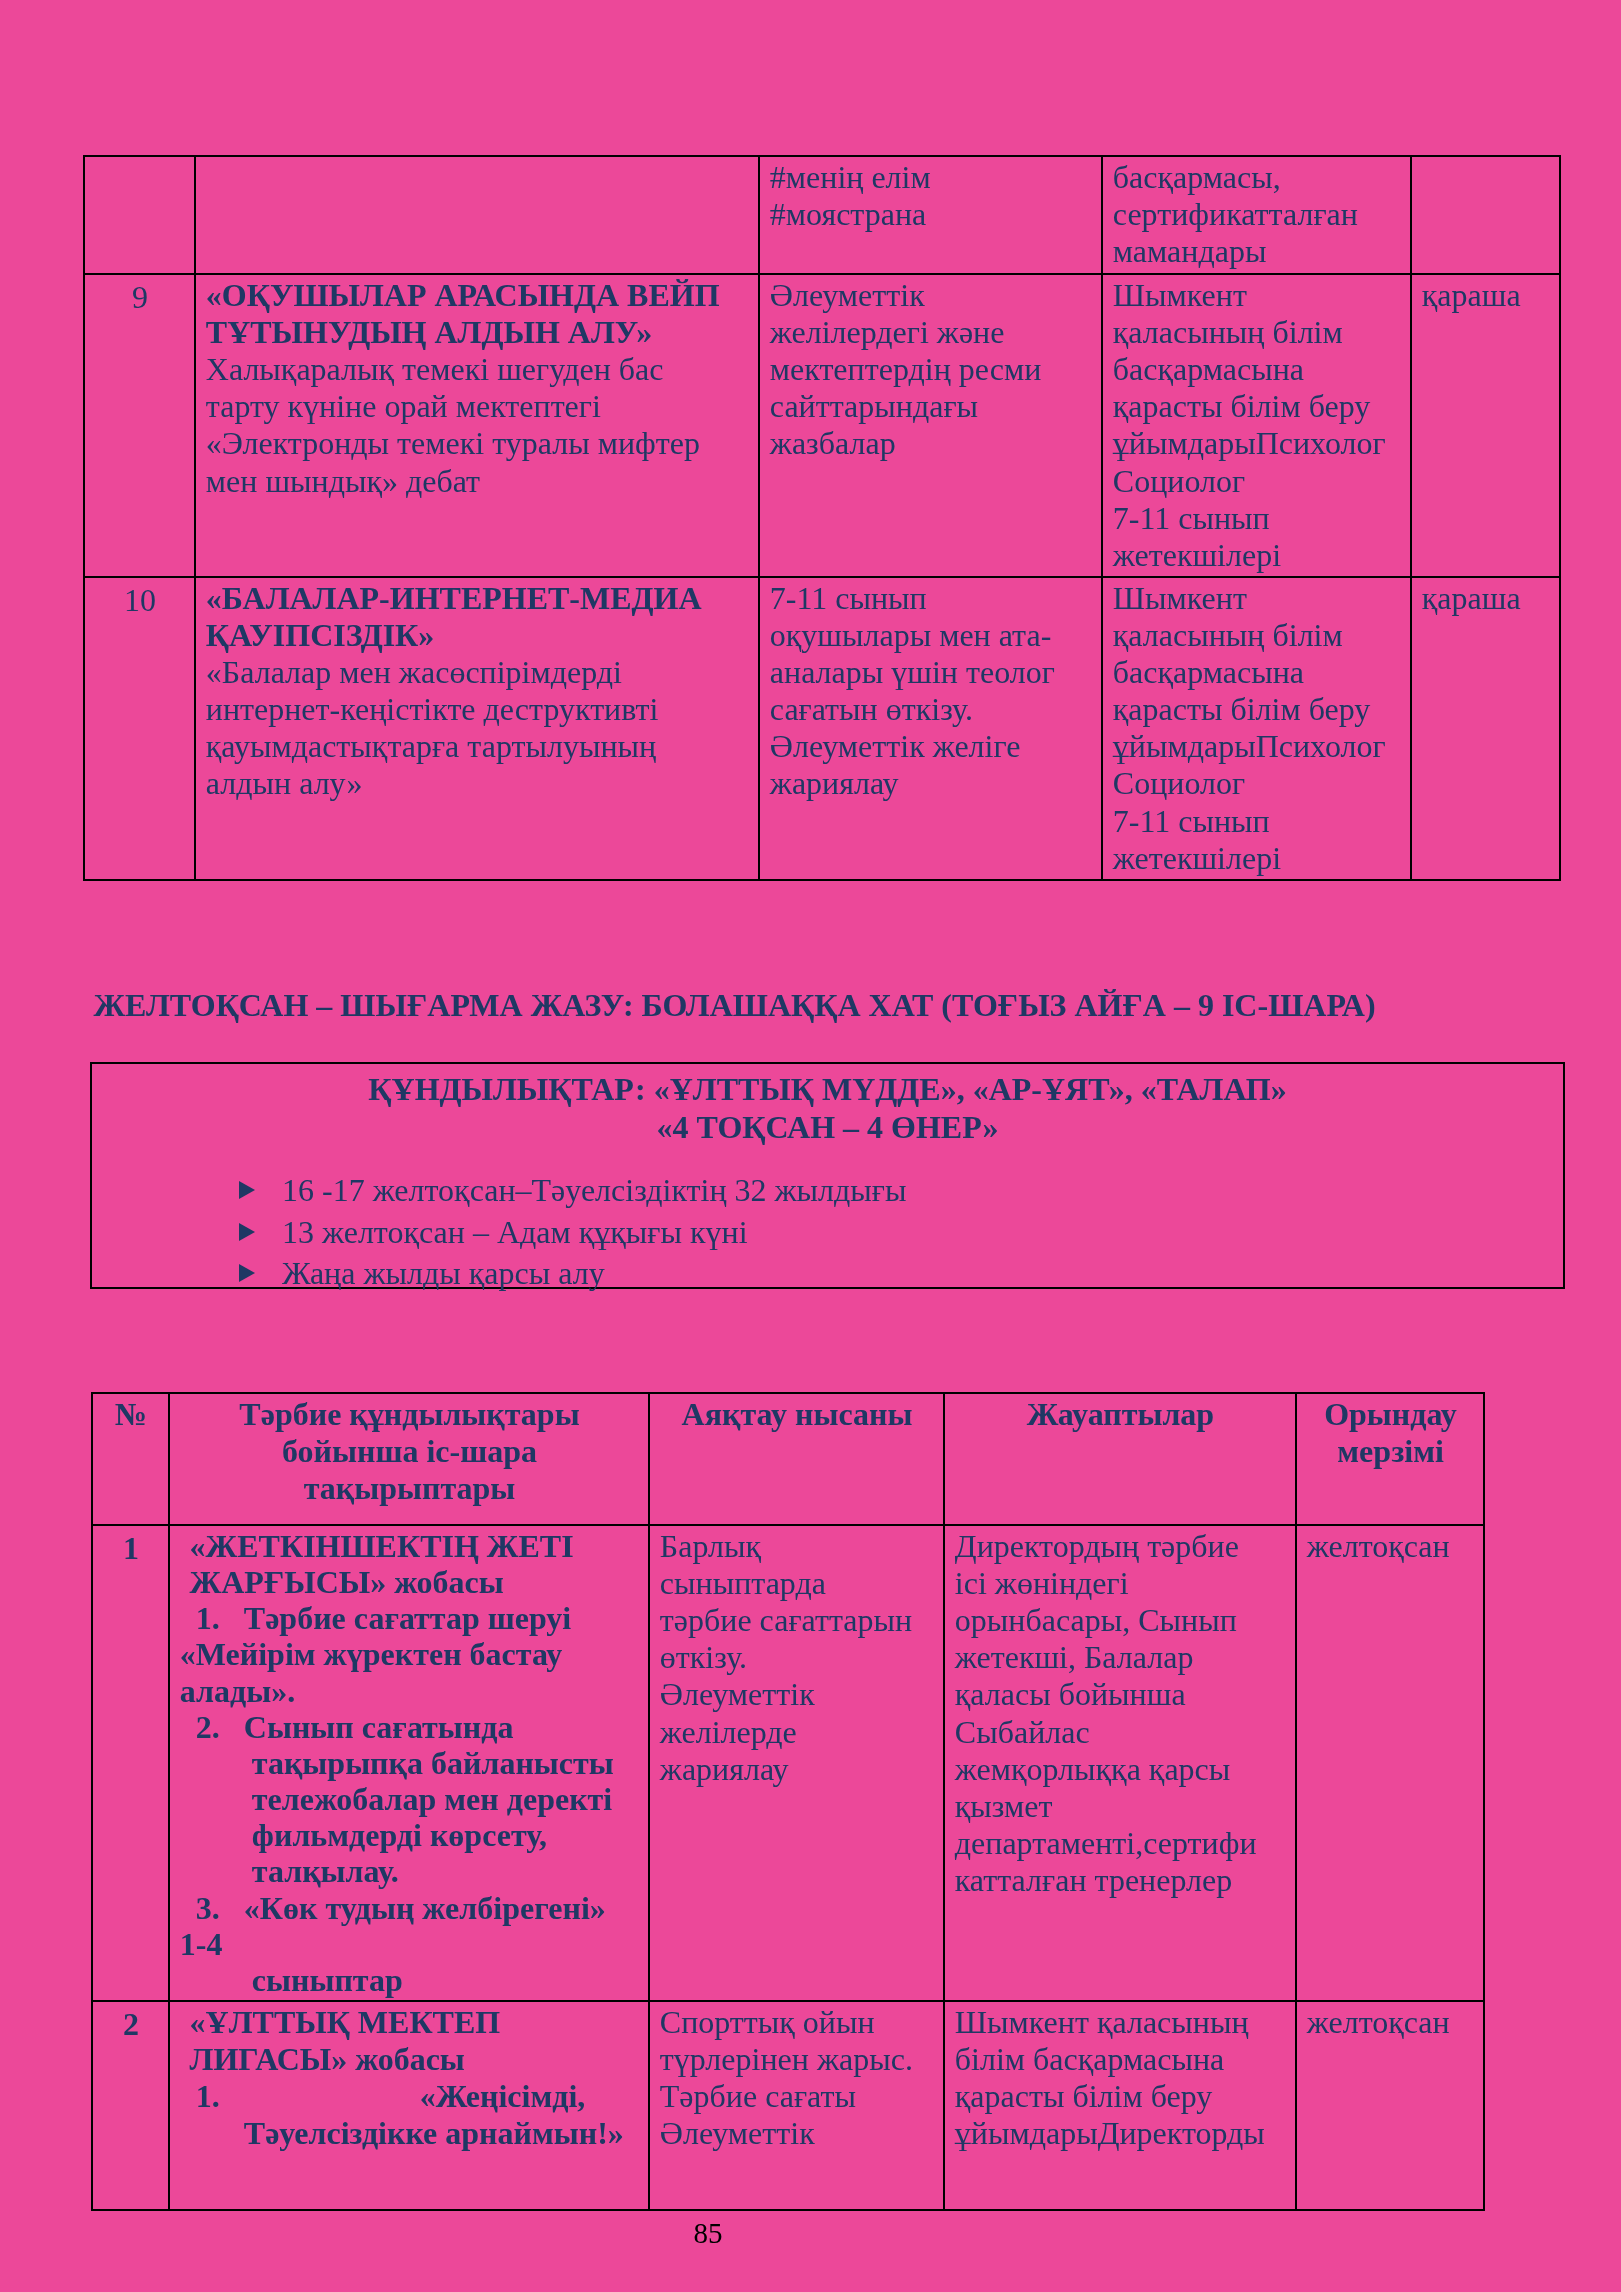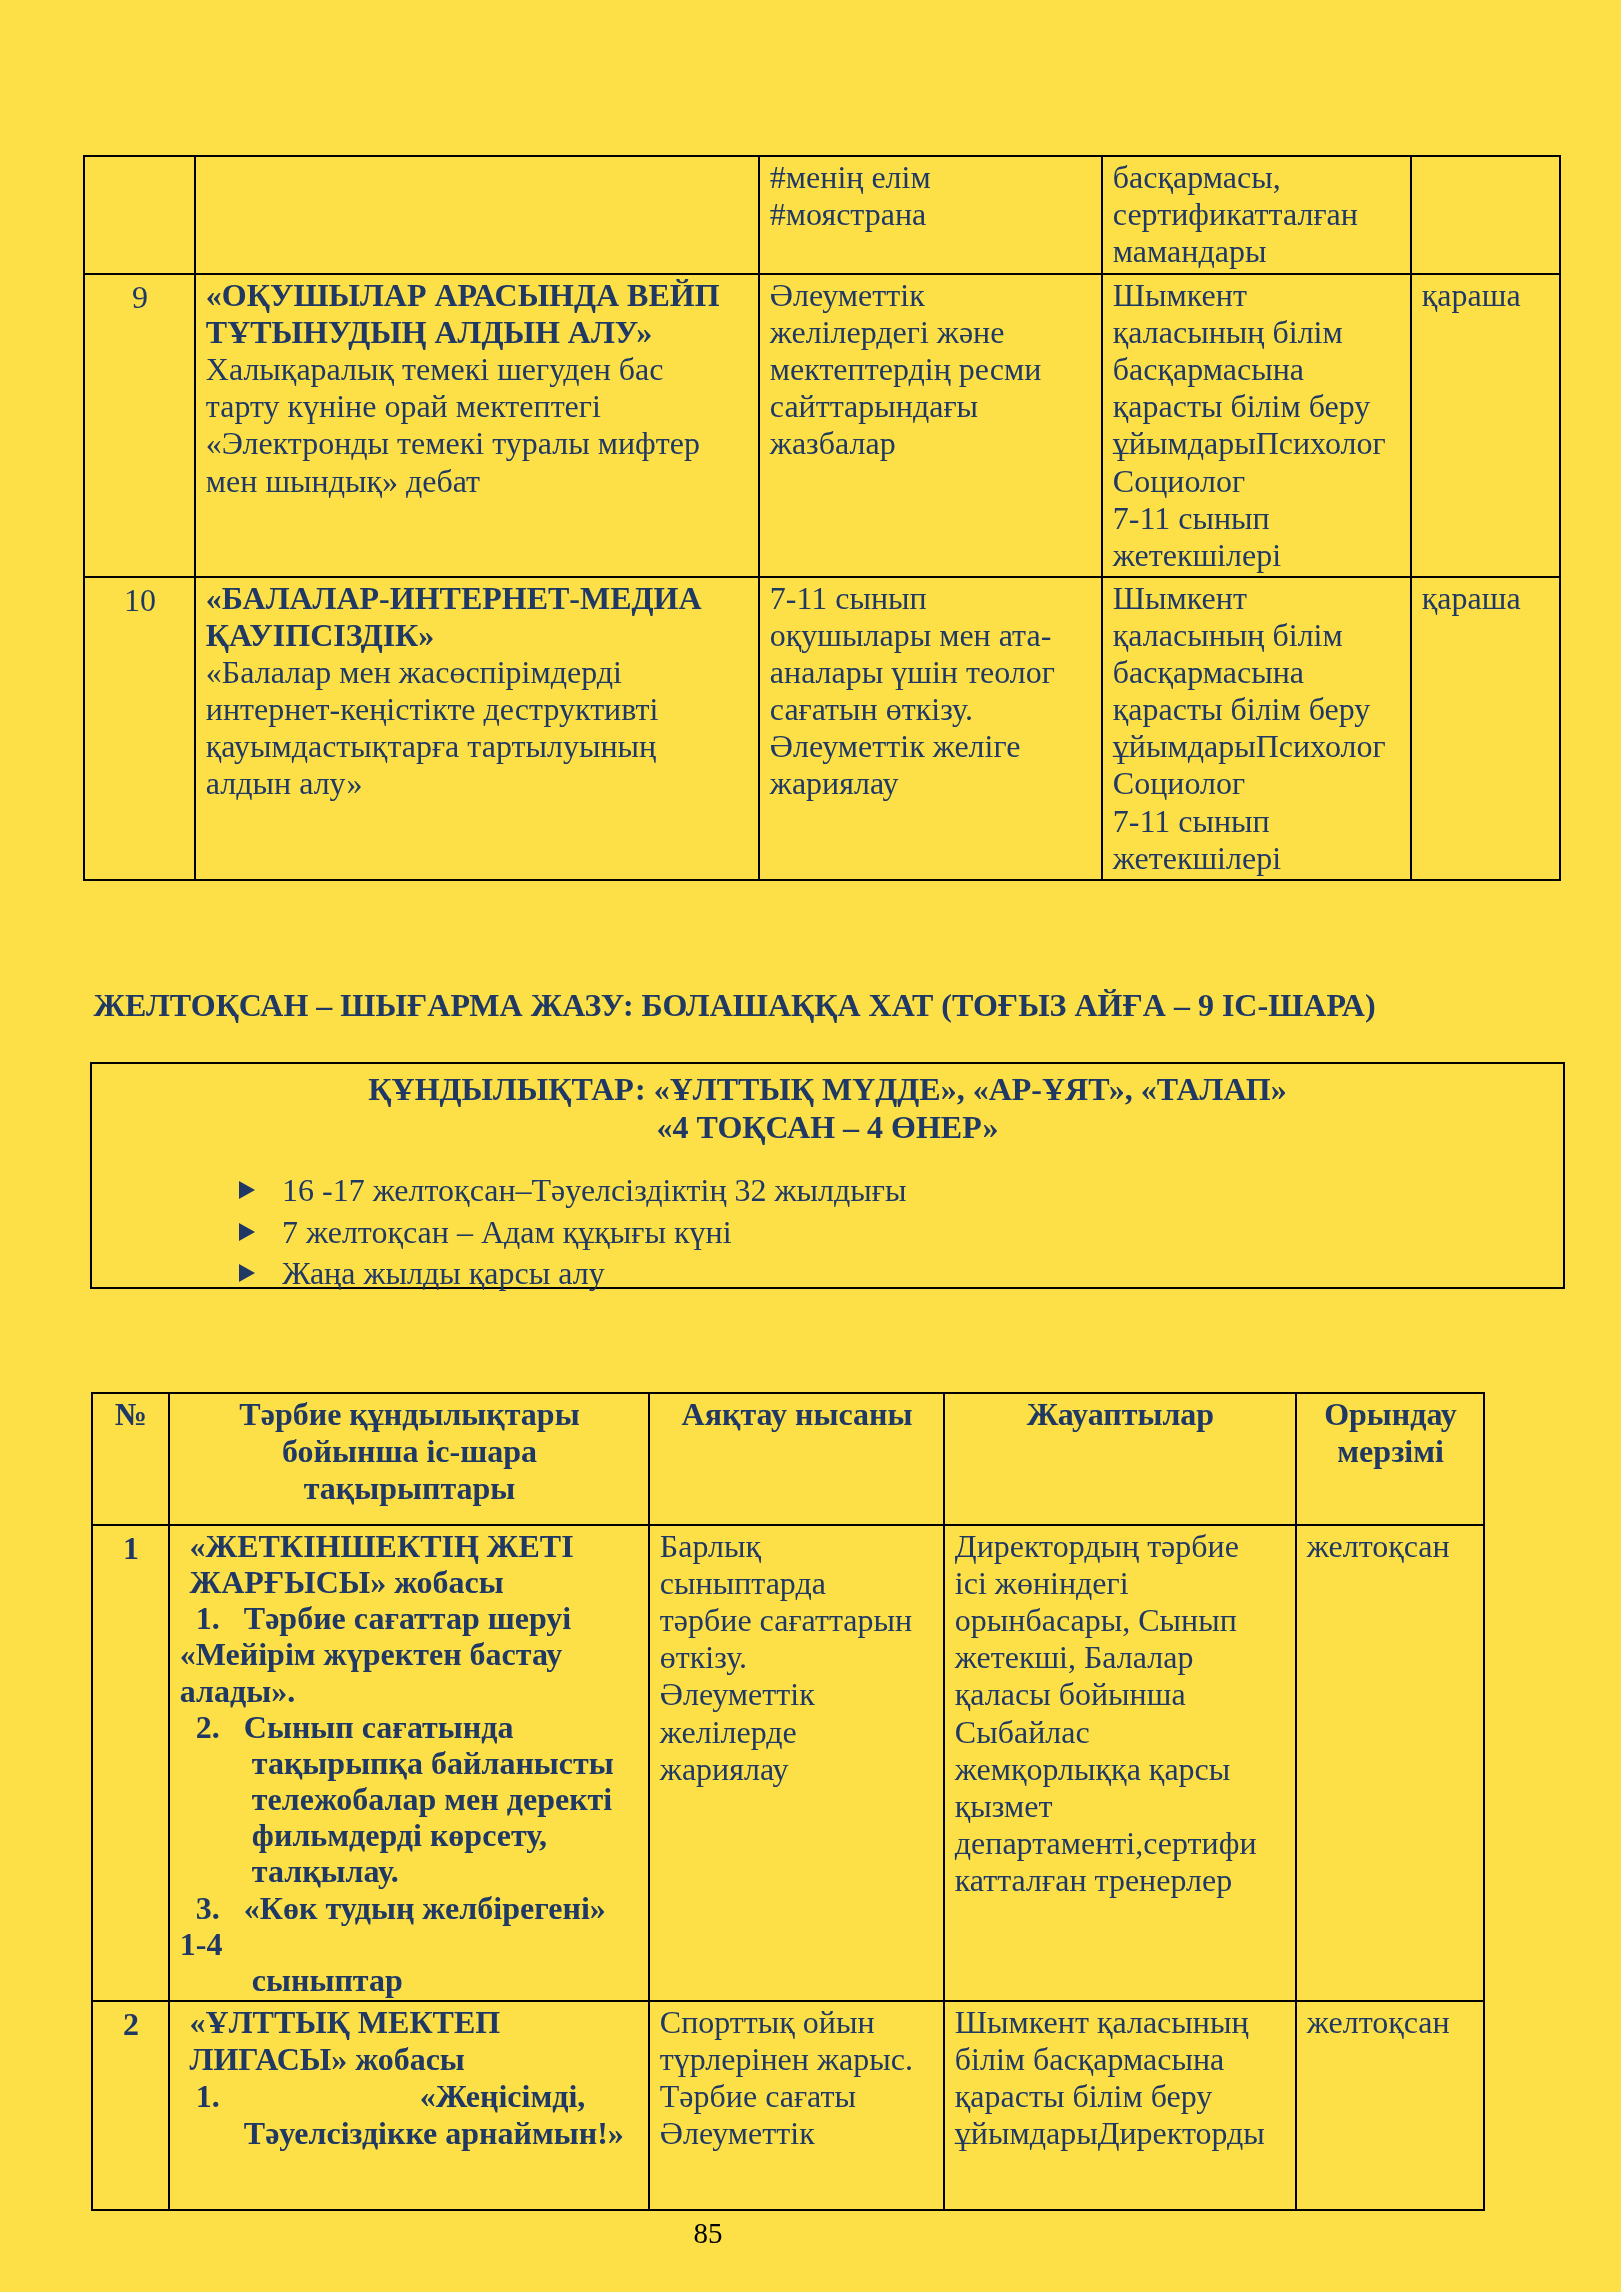--- a/index.html
+++ b/index.html
@@ -7,7 +7,7 @@
     position:relative;
     width:1621px;height:2293px;
     margin:0 auto;
-    background:#fde047;
+    background:#ec4899;
     font-family:"Liberation Serif", serif;
     color:#1f3864;
     overflow:hidden;

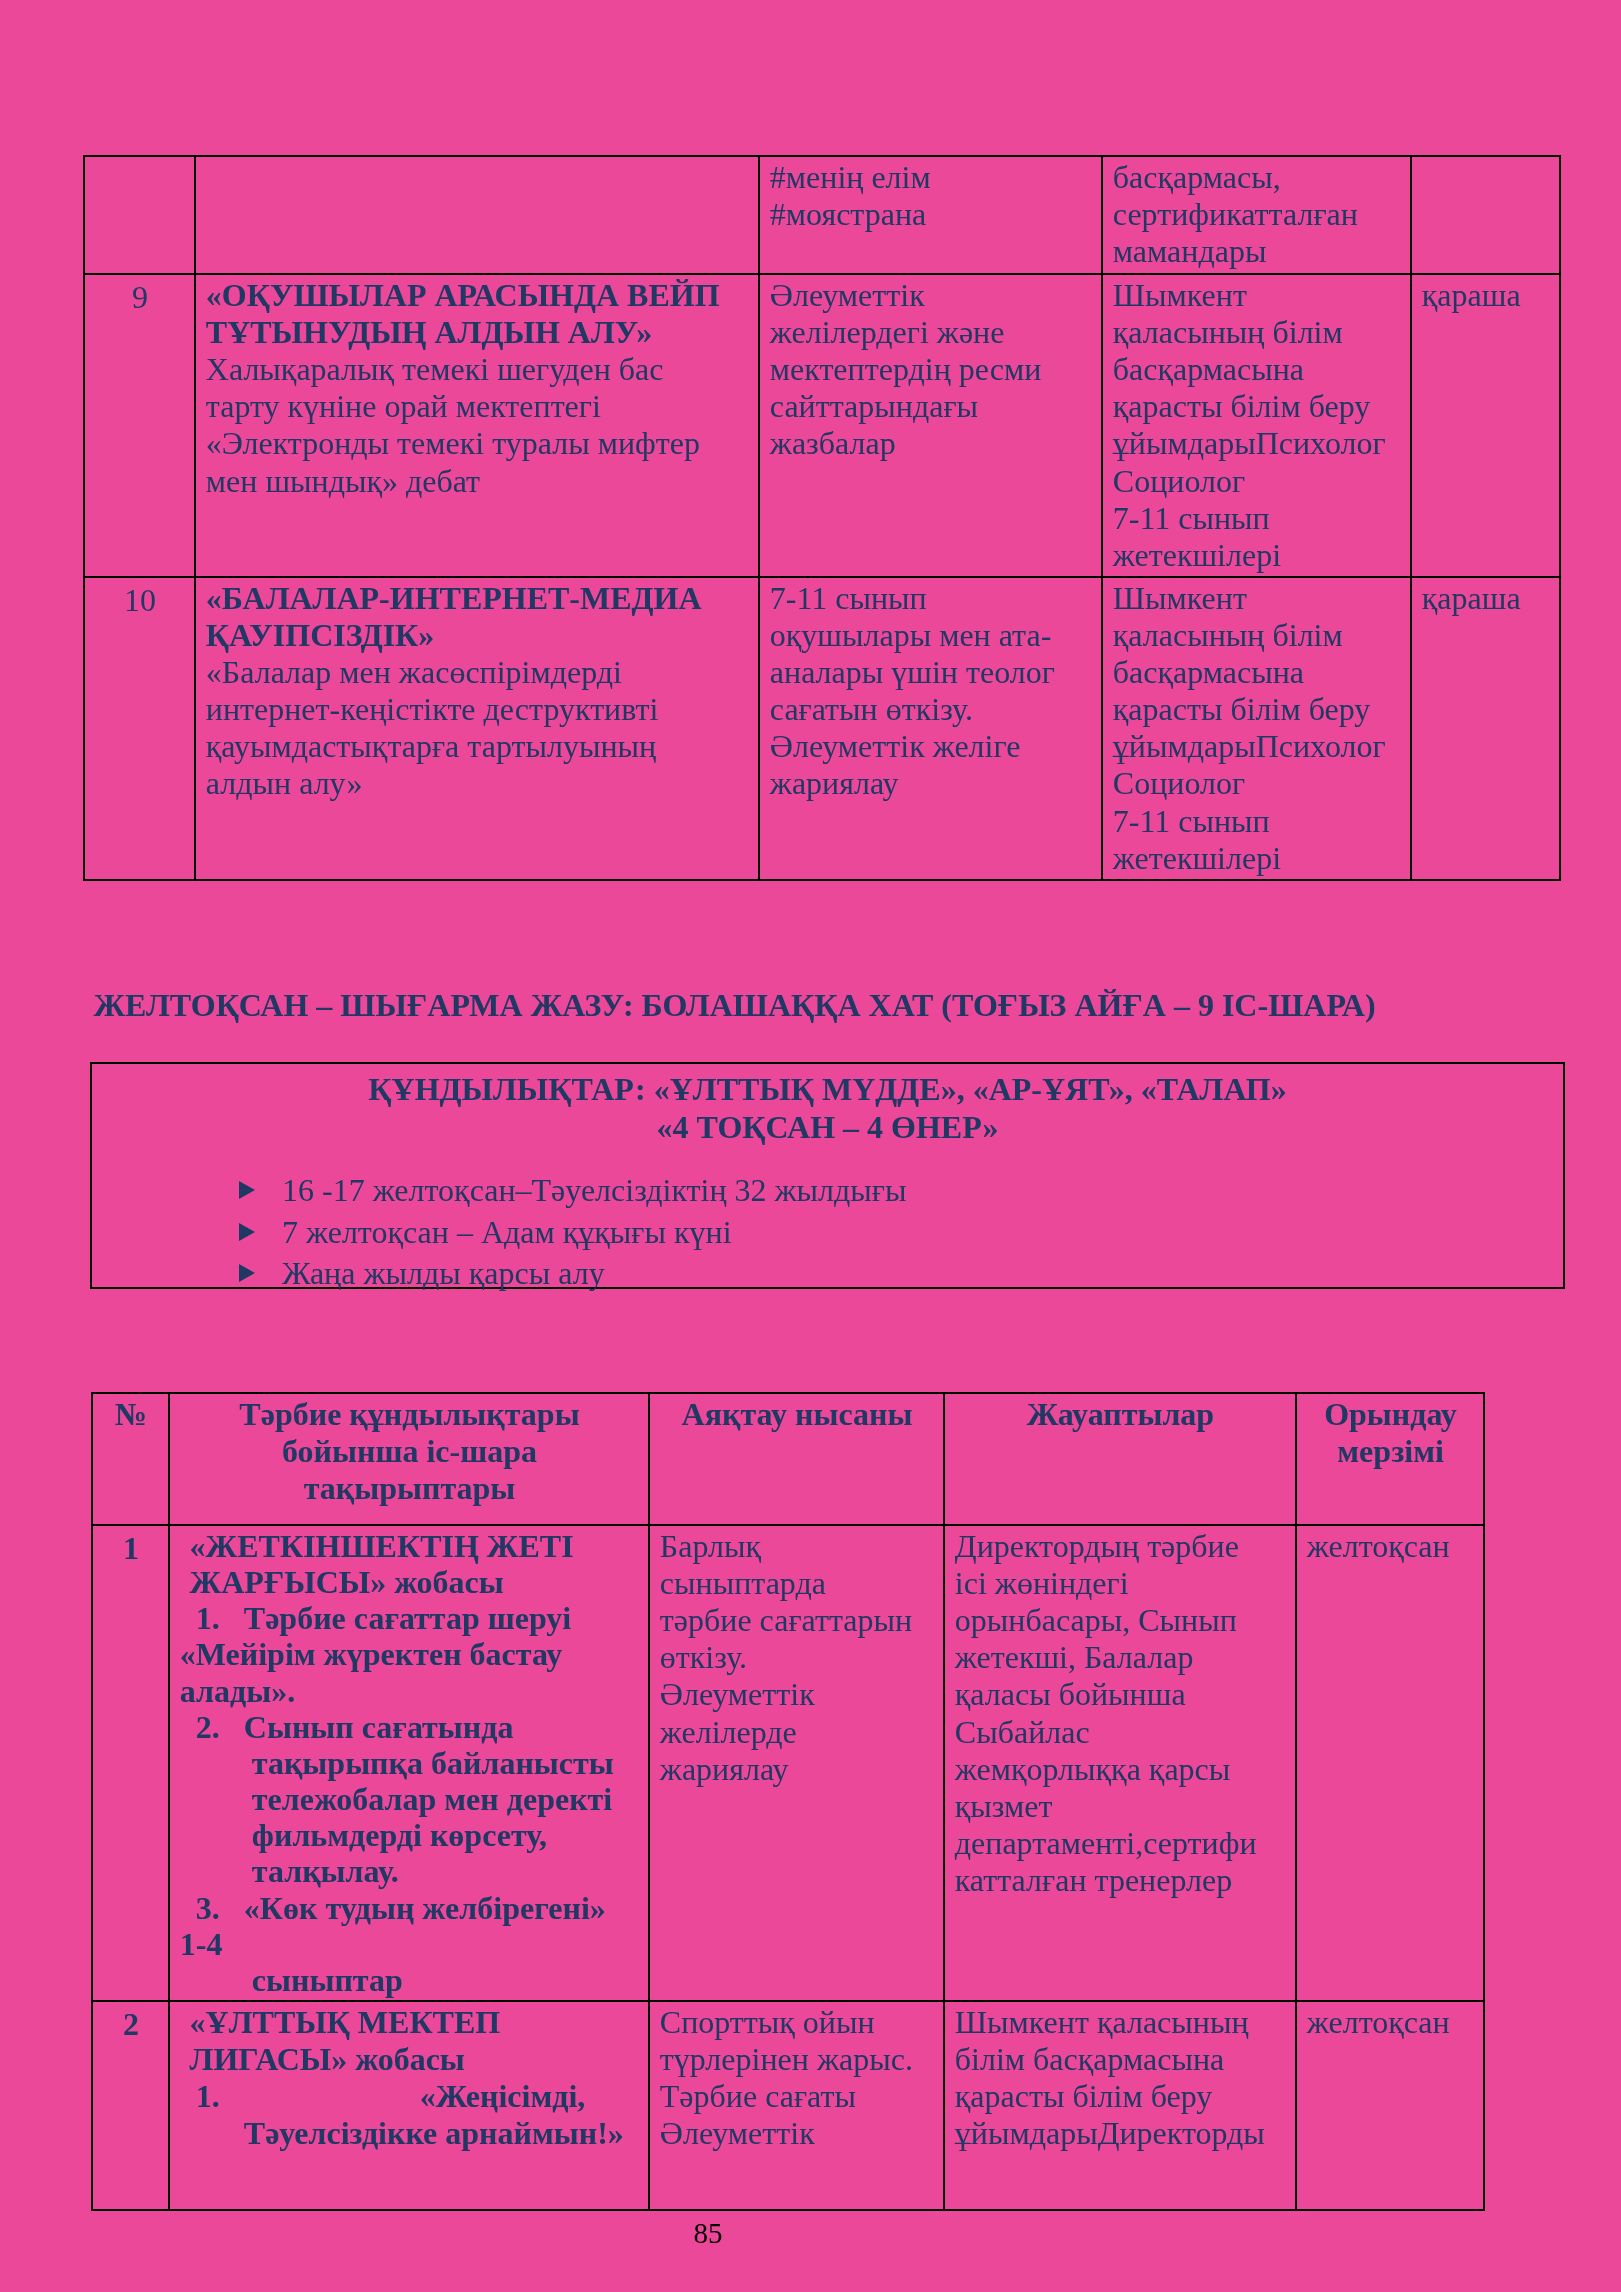--- a/index.html
+++ b/index.html
@@ -167,7 +167,7 @@
       </div>
       <div class="bullet-item">
         <span class="arrow-icon"></span>
-        <span>7 желтоқсан – Адам құқығы күні</span>
+        <span>13 желтоқсан – Адам құқығы күні</span>
       </div>
       <div class="bullet-item">
         <span class="arrow-icon"></span>

